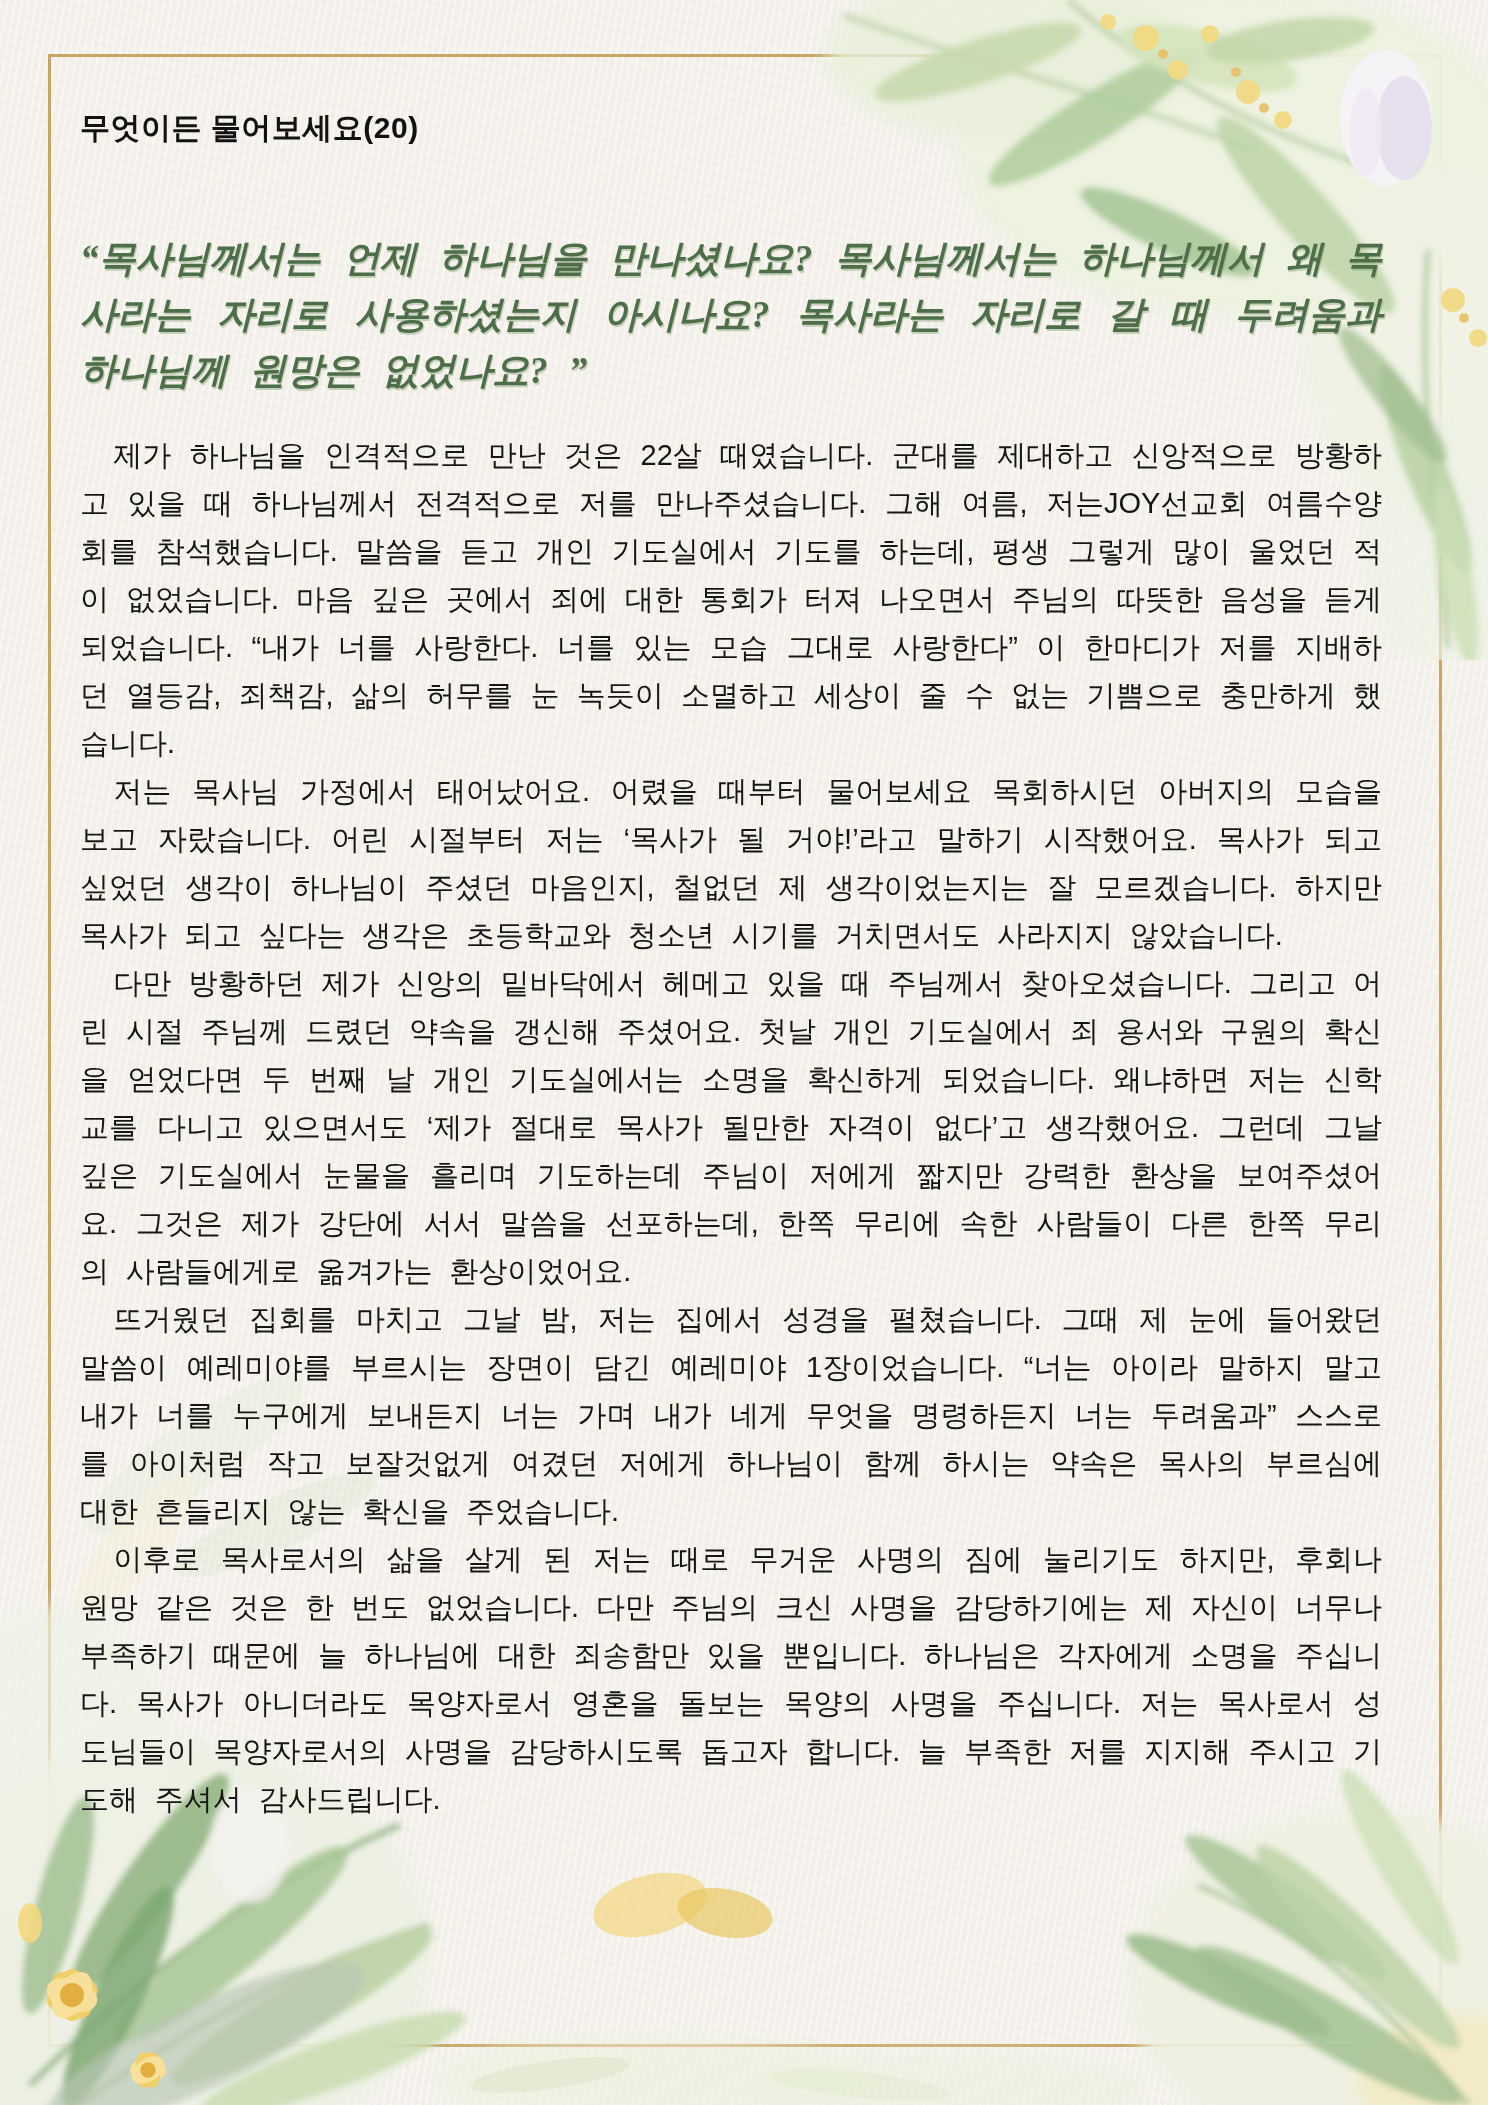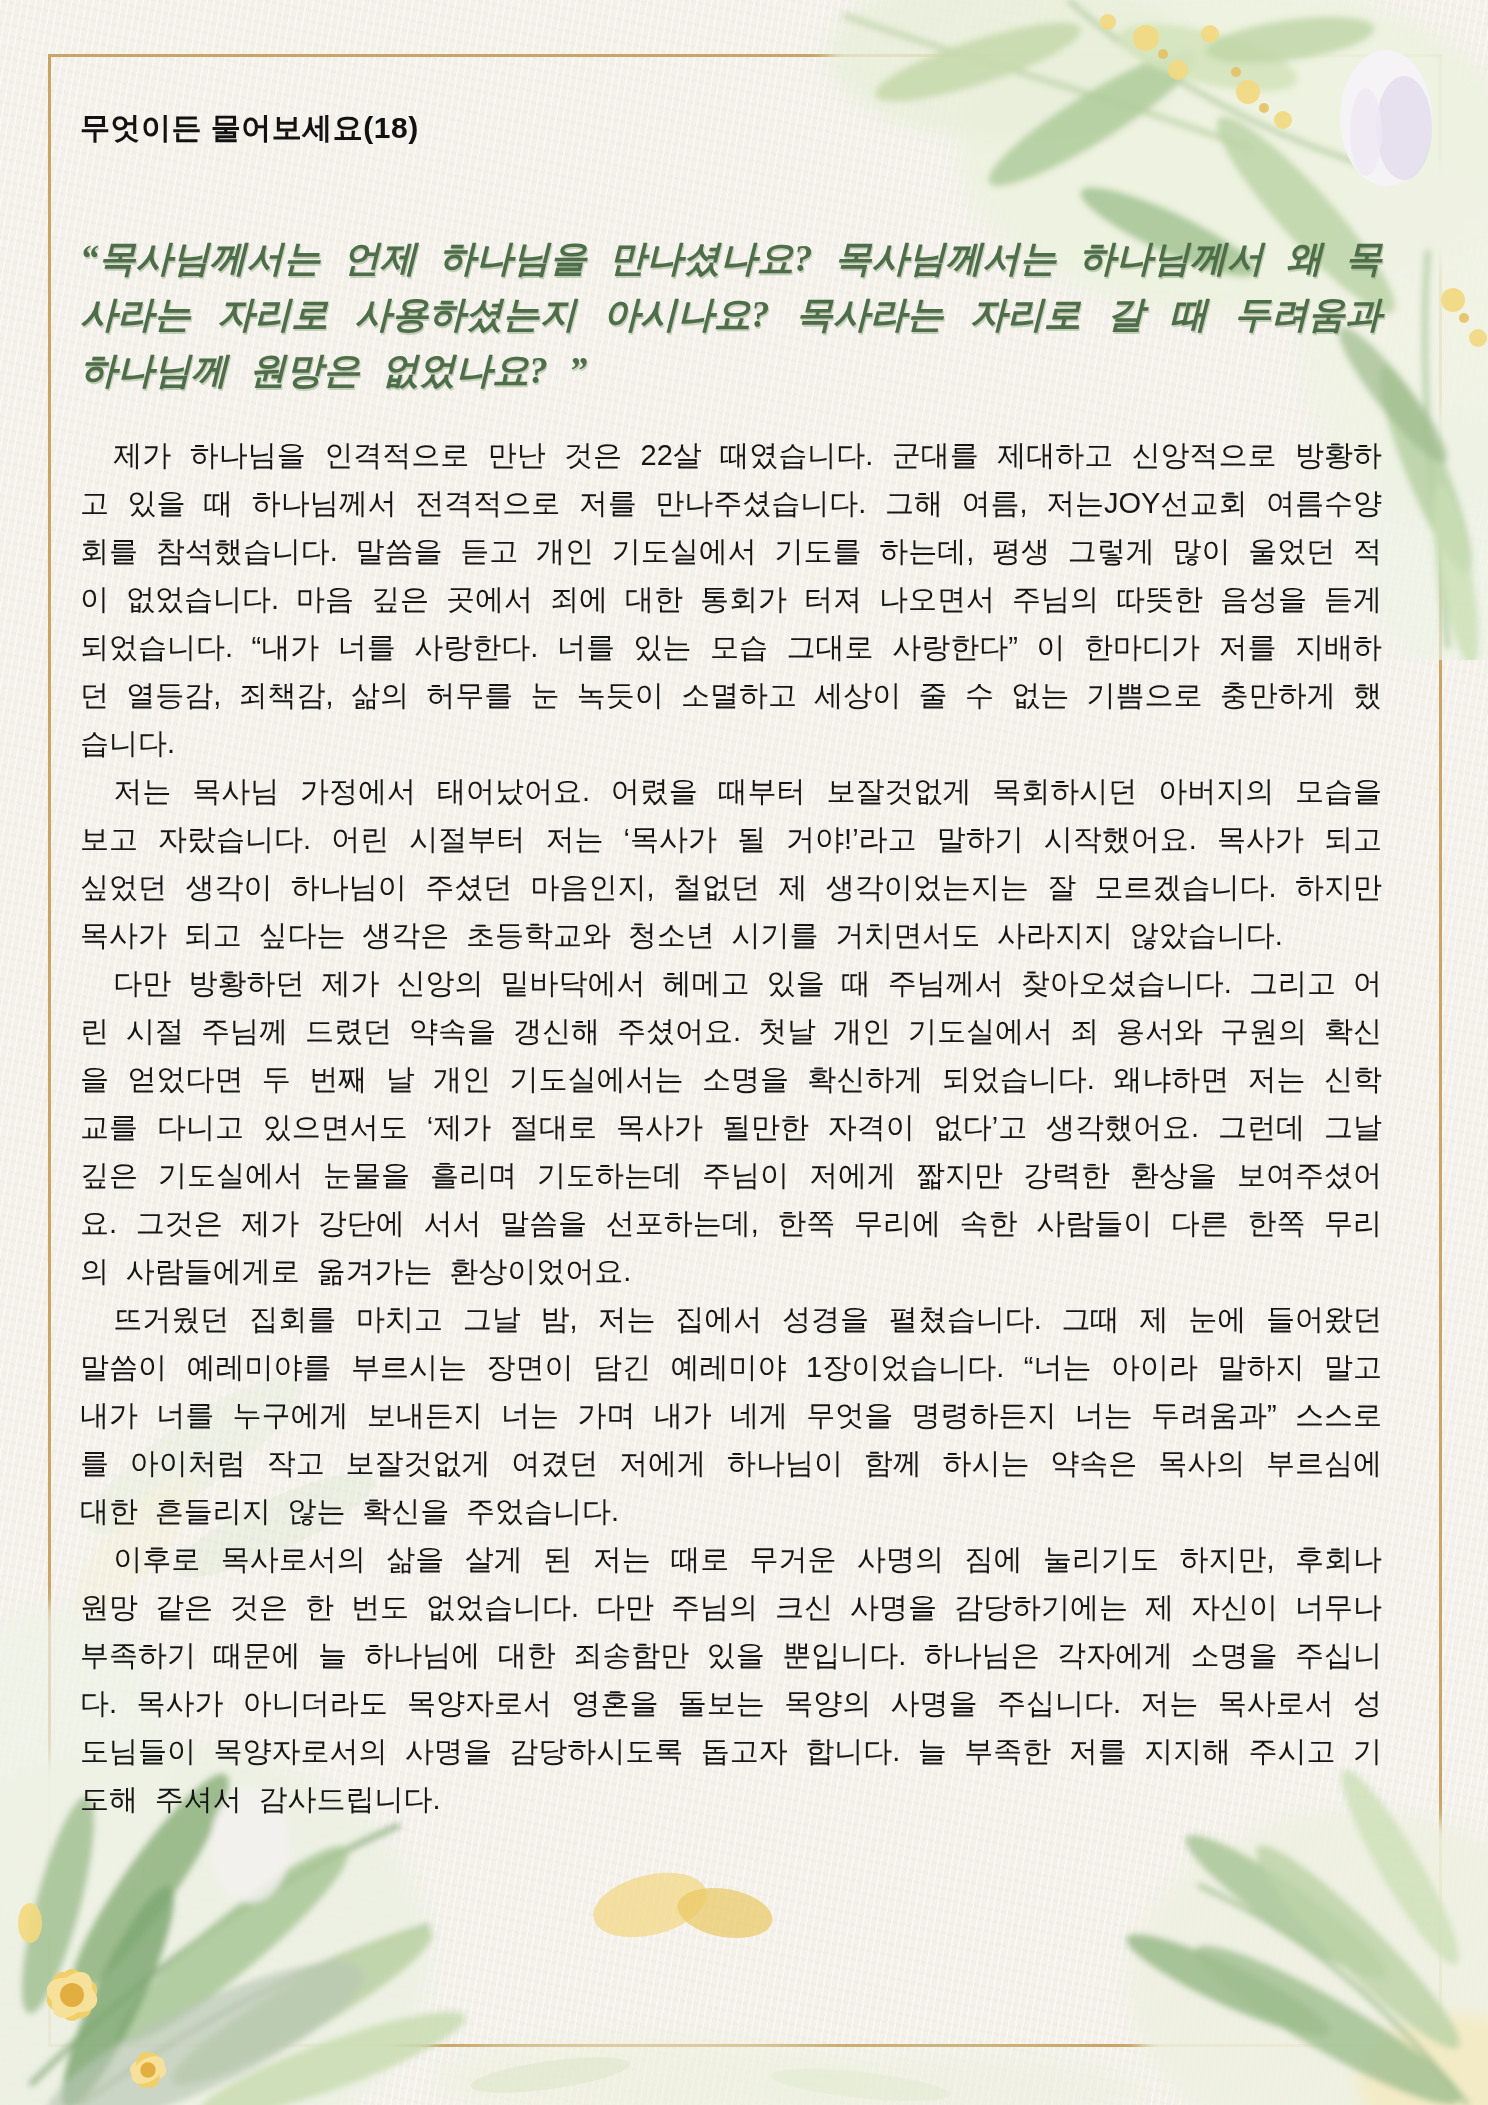--- a/index.html
+++ b/index.html
@@ -221,7 +221,7 @@
   </svg>
 
   <main class="content">
-    <h1 class="doc-title">무엇이든 물어보세요(18)</h1>
+    <h1 class="doc-title">무엇이든 물어보세요(20)</h1>
 
     <p class="quote">“목사님께서는 언제 하나님을 만나셨나요? 목사님께서는 하나님께서 왜 목사라는 자리로 사용하셨는지 아시나요? 목사라는 자리로 갈 때 두려움과 하나님께 원망은 없었나요? ”</p>
 

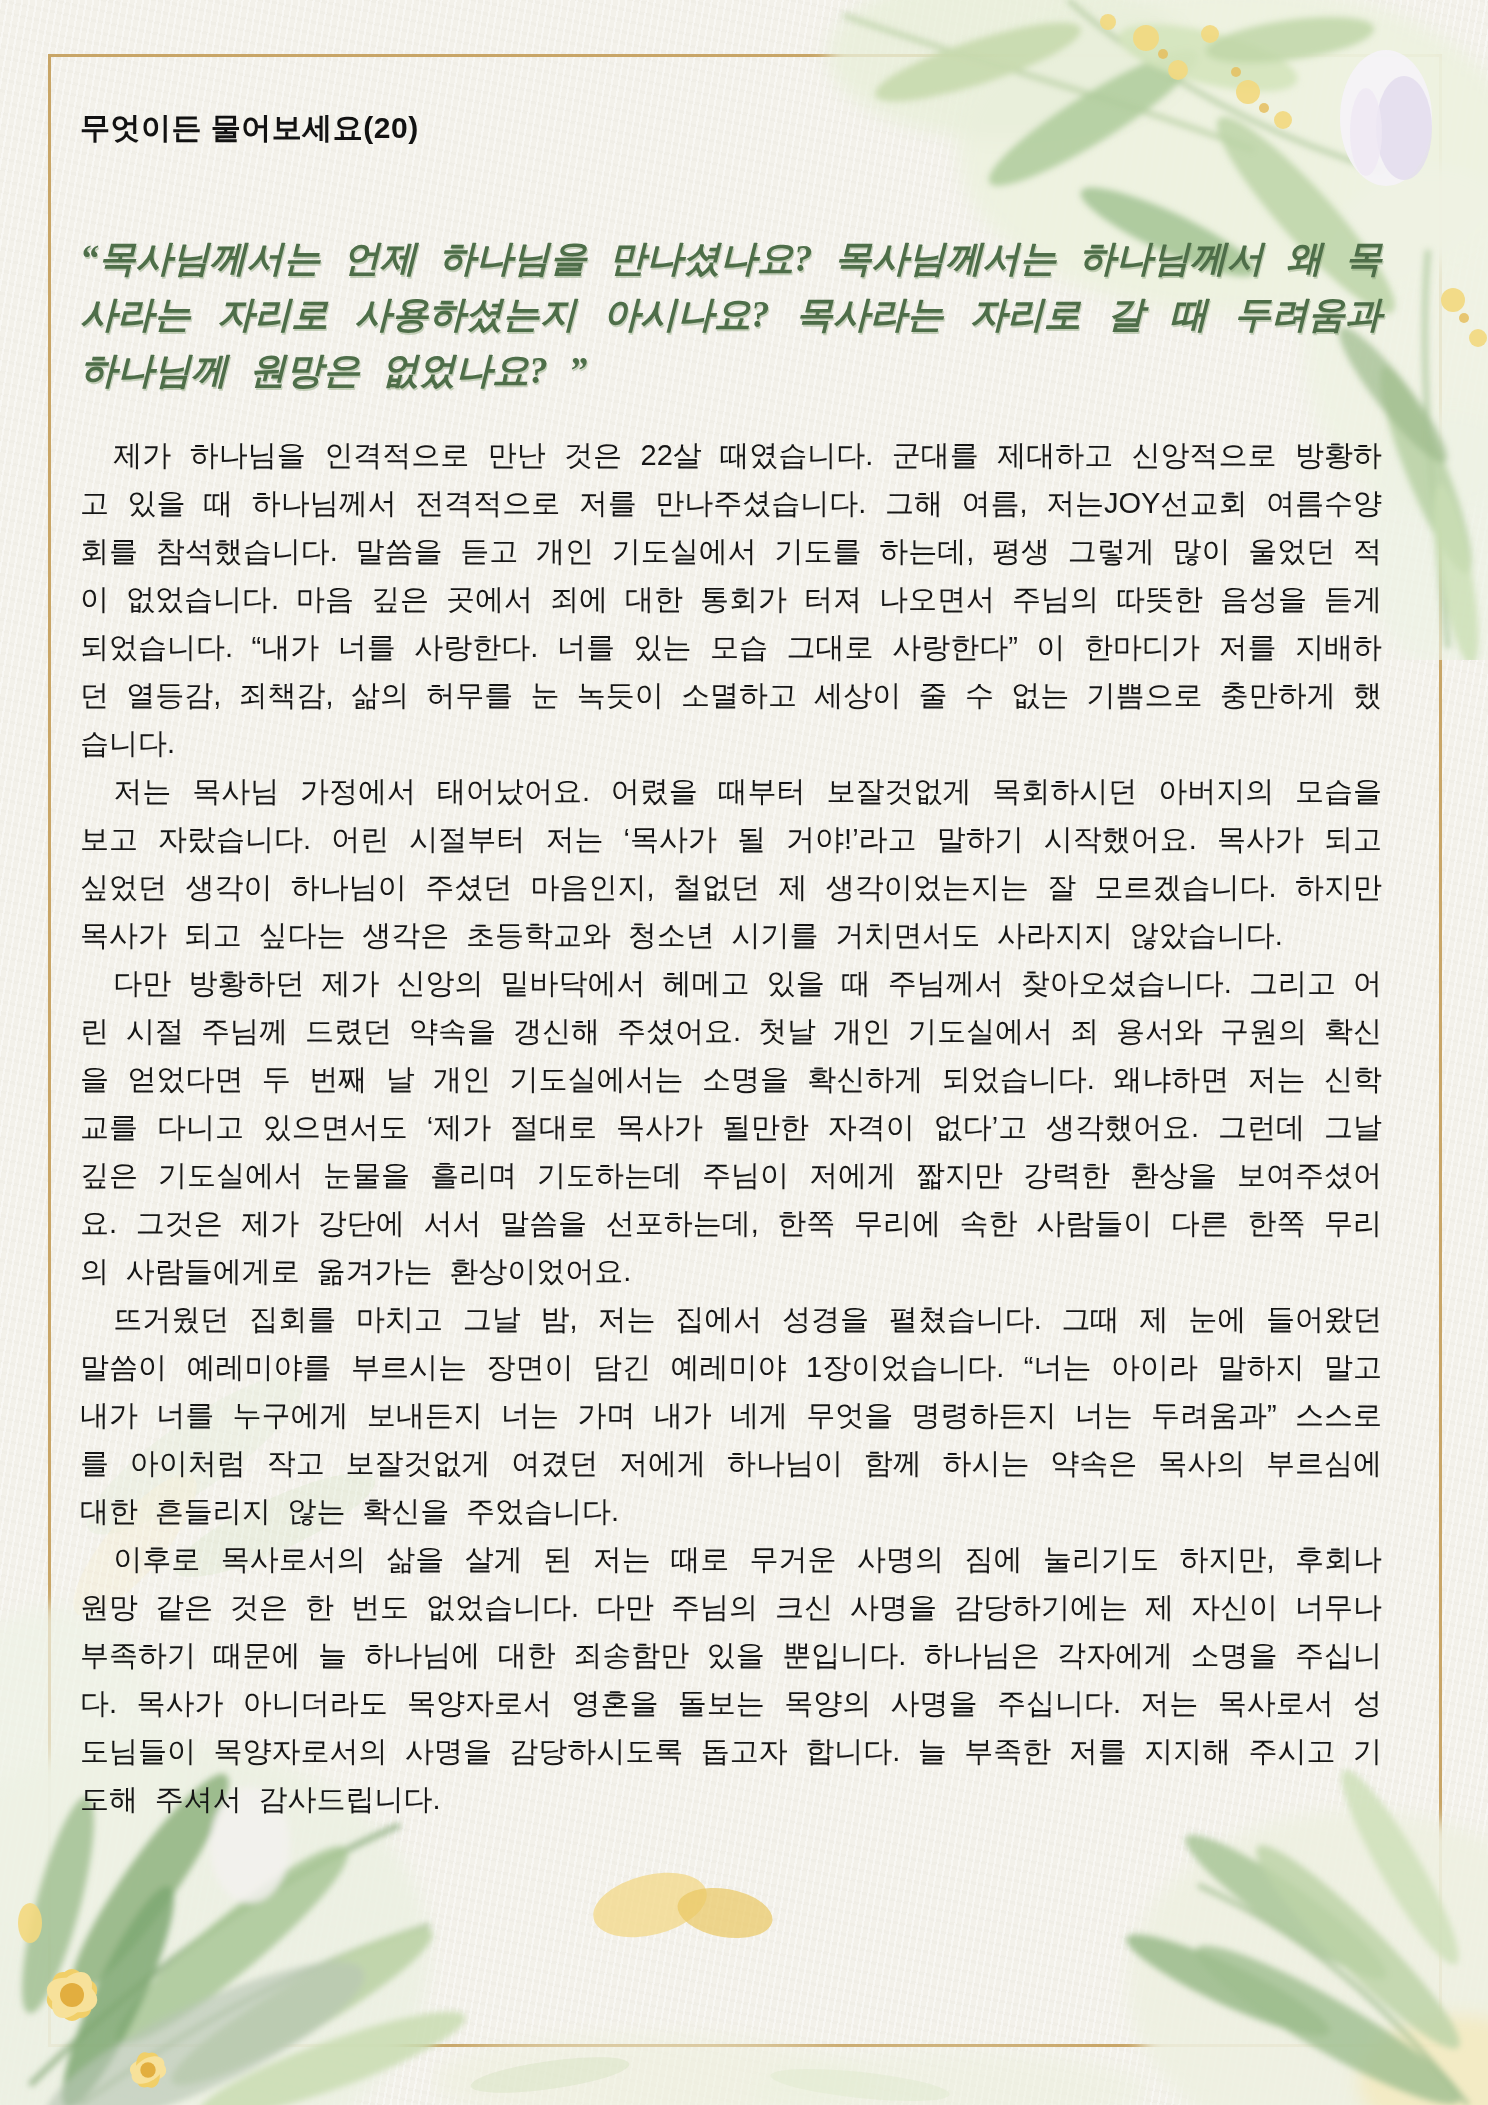--- a/index.html
+++ b/index.html
@@ -227,7 +227,7 @@
 
     <div class="body-text">
       <p>제가 하나님을 인격적으로 만난 것은 22살 때였습니다. 군대를 제대하고 신앙적으로 방황하고 있을 때 하나님께서 전격적으로 저를 만나주셨습니다. 그해 여름, 저는JOY선교회 여름수양회를 참석했습니다. 말씀을 듣고 개인 기도실에서 기도를 하는데, 평생 그렇게 많이 울었던 적이 없었습니다. 마음 깊은 곳에서 죄에 대한 통회가 터져 나오면서 주님의 따뜻한 음성을 듣게 되었습니다. “내가 너를 사랑한다. 너를 있는 모습 그대로 사랑한다” 이 한마디가 저를 지배하던 열등감, 죄책감, 삶의 허무를 눈 녹듯이 소멸하고 세상이 줄 수 없는 기쁨으로 충만하게 했습니다.</p>
-      <p>저는 목사님 가정에서 태어났어요. 어렸을 때부터 보잘것없게 목회하시던 아버지의 모습을 보고 자랐습니다. 어린 시절부터 저는 ‘목사가 될 거야!’라고 말하기 시작했어요. 목사가 되고 싶었던 생각이 하나님이 주셨던 마음인지, 철없던 제 생각이었는지는 잘 모르겠습니다. 하지만 목사가 되고 싶다는 생각은 초등학교와 청소년 시기를 거치면서도 사라지지 않았습니다.</p>
+      <p>저는 목사님 가정에서 태어났어요. 어렸을 때부터 물어보세요 목회하시던 아버지의 모습을 보고 자랐습니다. 어린 시절부터 저는 ‘목사가 될 거야!’라고 말하기 시작했어요. 목사가 되고 싶었던 생각이 하나님이 주셨던 마음인지, 철없던 제 생각이었는지는 잘 모르겠습니다. 하지만 목사가 되고 싶다는 생각은 초등학교와 청소년 시기를 거치면서도 사라지지 않았습니다.</p>
       <p>다만 방황하던 제가 신앙의 밑바닥에서 헤메고 있을 때 주님께서 찾아오셨습니다. 그리고 어린 시절 주님께 드렸던 약속을 갱신해 주셨어요. 첫날 개인 기도실에서 죄 용서와 구원의 확신을 얻었다면 두 번째 날 개인 기도실에서는 소명을 확신하게 되었습니다. 왜냐하면 저는 신학교를 다니고 있으면서도 ‘제가 절대로 목사가 될만한 자격이 없다’고 생각했어요. 그런데 그날 깊은 기도실에서 눈물을 흘리며 기도하는데 주님이 저에게 짧지만 강력한 환상을 보여주셨어요. 그것은 제가 강단에 서서 말씀을 선포하는데, 한쪽 무리에 속한 사람들이 다른 한쪽 무리의 사람들에게로 옮겨가는 환상이었어요.</p>
       <p>뜨거웠던 집회를 마치고 그날 밤, 저는 집에서 성경을 펼쳤습니다. 그때 제 눈에 들어왔던 말씀이 예레미야를 부르시는 장면이 담긴 예레미야 1장이었습니다. “너는 아이라 말하지 말고 내가 너를 누구에게 보내든지 너는 가며 내가 네게 무엇을 명령하든지 너는 두려움과” 스스로를 아이처럼 작고 보잘것없게 여겼던 저에게 하나님이 함께 하시는 약속은 목사의 부르심에 대한 흔들리지 않는 확신을 주었습니다.</p>
       <p>이후로 목사로서의 삶을 살게 된 저는 때로 무거운 사명의 짐에 눌리기도 하지만, 후회나 원망 같은 것은 한 번도 없었습니다. 다만 주님의 크신 사명을 감당하기에는 제 자신이 너무나 부족하기 때문에 늘 하나님에 대한 죄송함만 있을 뿐입니다. 하나님은 각자에게 소명을 주십니다. 목사가 아니더라도 목양자로서 영혼을 돌보는 목양의 사명을 주십니다. 저는 목사로서 성도님들이 목양자로서의 사명을 감당하시도록 돕고자 합니다. 늘 부족한 저를 지지해 주시고 기도해 주셔서 감사드립니다.</p>

